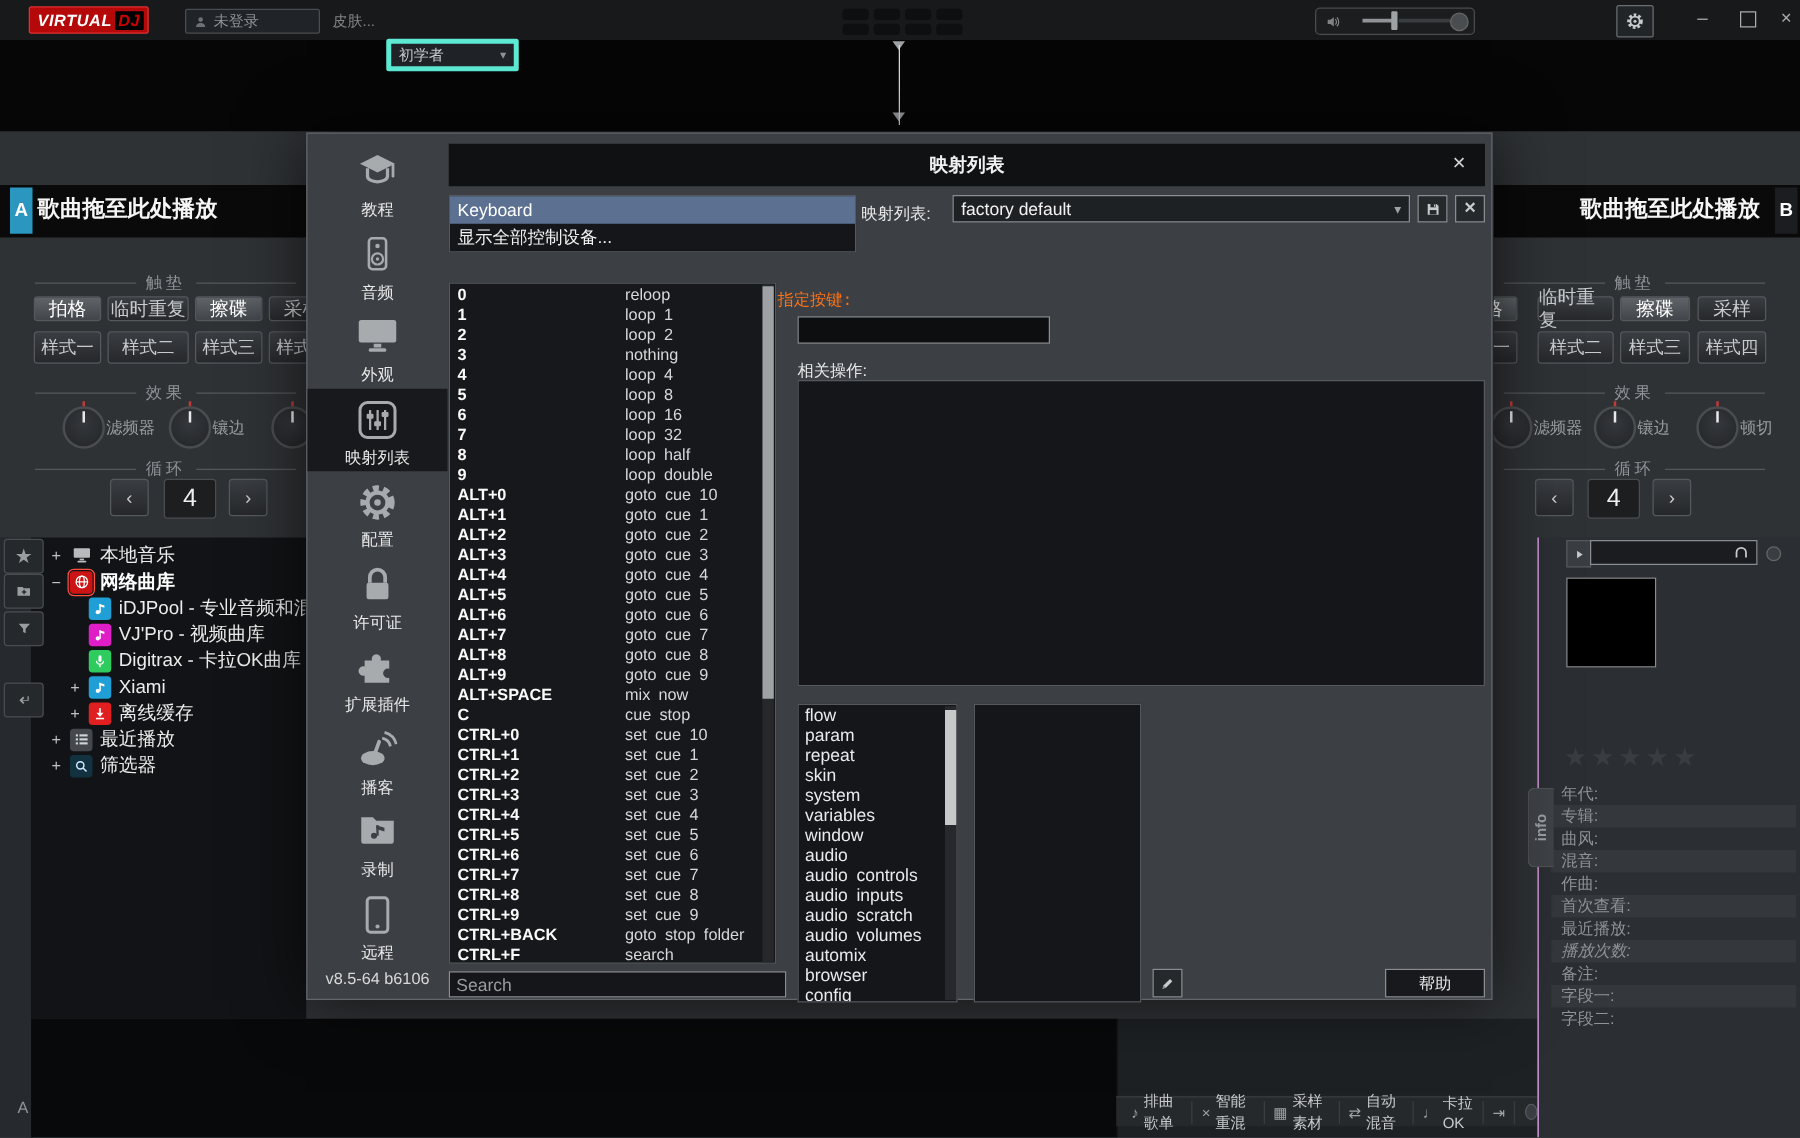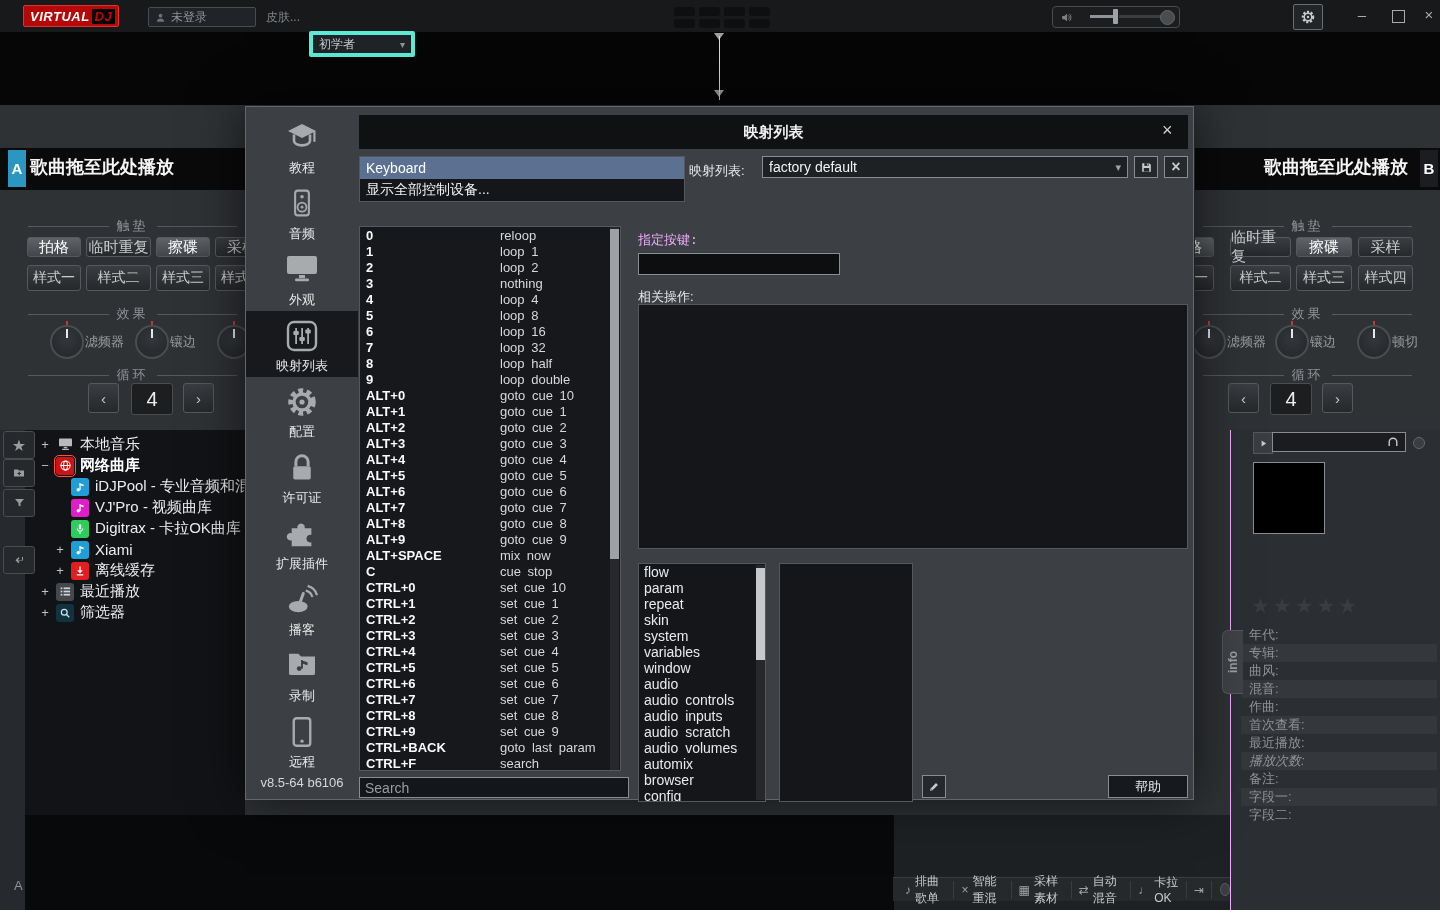--- a/index.html
+++ b/index.html
@@ -94,7 +94,7 @@
   #keythumb{left:0;top:2px;width:9px;height:330px;background:#9fa2a5;}
   #searchbox{left:113px;top:670px;width:270px;height:21px;background:#141619;border:1px solid #8a8d90;box-sizing:border-box;color:#cfd1d3;font-size:14px;padding-left:5px;font-family:inherit;outline:none;}
   #searchbox::placeholder{color:#9a9da0;}
-  #assignlbl{left:392px;top:124px;color:#f0abfc;font-size:13px;font-family:Liberation Mono, monospace;}
+  #assignlbl{left:376px;top:124px;color:#f97316;font-size:13px;font-family:Liberation Mono, monospace;}
   #keyinput{left:392px;top:146px;width:202px;height:22px;background:#0d0e10;border:1px solid #8a8d90;box-sizing:border-box;}
   #actionlbl{left:392px;top:181px;color:#e8e8e8;font-size:13px;}
   #actionbox{left:392px;top:197px;width:550px;height:245px;background:#141619;border:1px solid #55585c;box-sizing:border-box;}

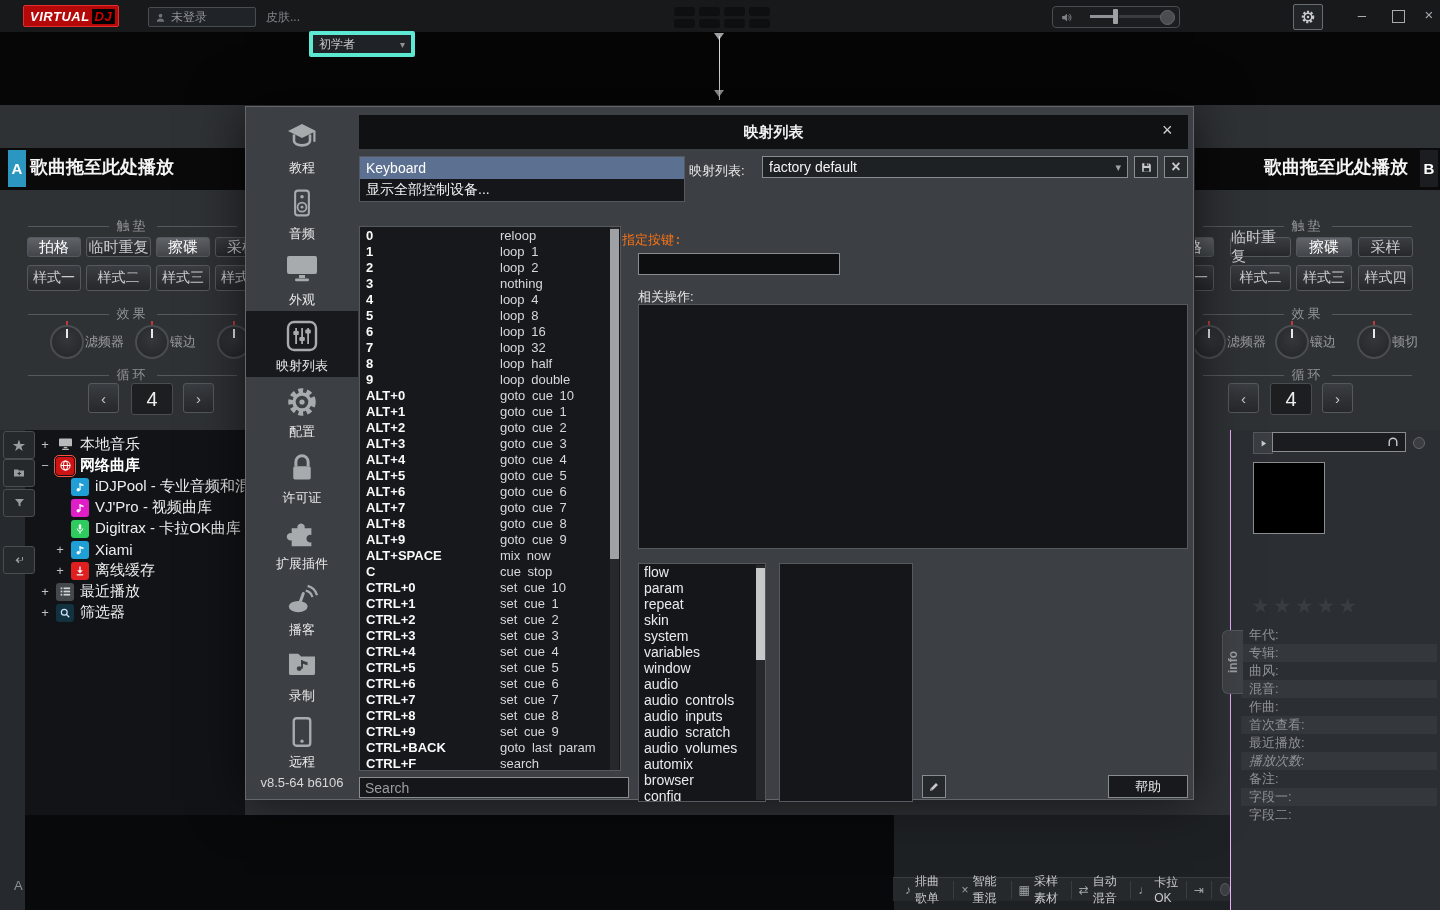--- a/index.html
+++ b/index.html
@@ -677,7 +677,7 @@
       </div>
       <div class="krow">
         <span class="k">CTRL+BACK</span>
-        <span class="a">goto last param</span>
+        <span class="a">goto stop folder</span>
       </div>
       <div class="krow">
         <span class="k">CTRL+F</span>

